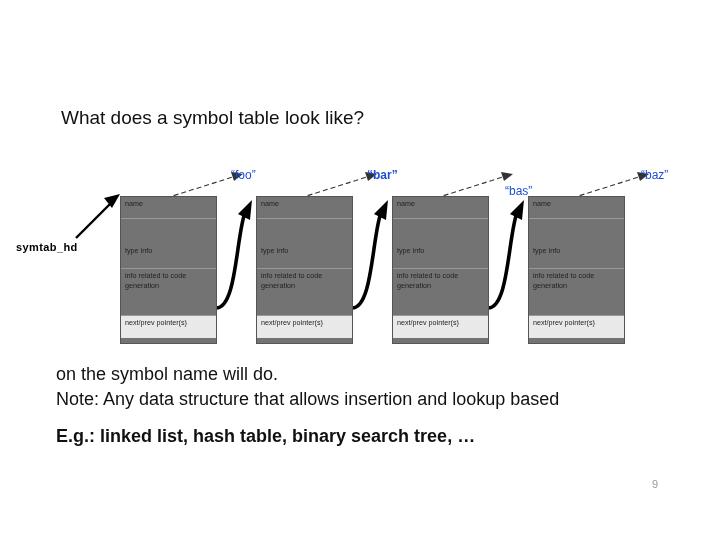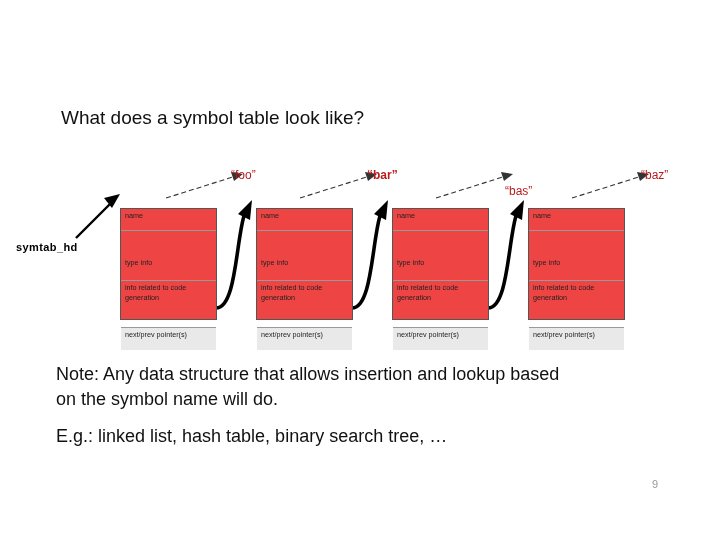--- a/index.html
+++ b/index.html
@@ -75,7 +75,7 @@
     position: absolute;
     top: 168px;
     font-size: 12px;
-    color: #b91c1c;
+    color: #1d4ed8;
     white-space: nowrap;
   }
 

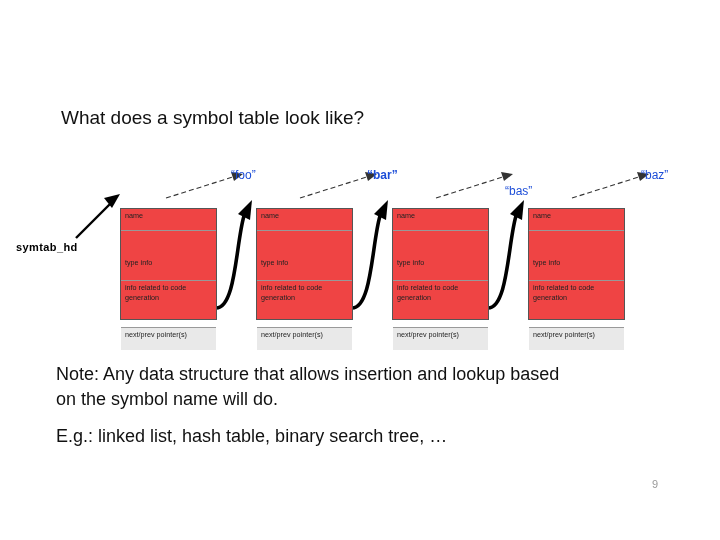--- a/index.html
+++ b/index.html
@@ -82,12 +82,12 @@
   
   .record {
     position: absolute;
-    top: 208px;
+    top: 196px;
     width: 97px;
-    height: 112px;
+    height: 148px;
     border: 1px solid #555555;
     box-sizing: border-box;
-    background: #ef4444;
+    background: #737373;
   }
   .rec-row {
     box-sizing: border-box;

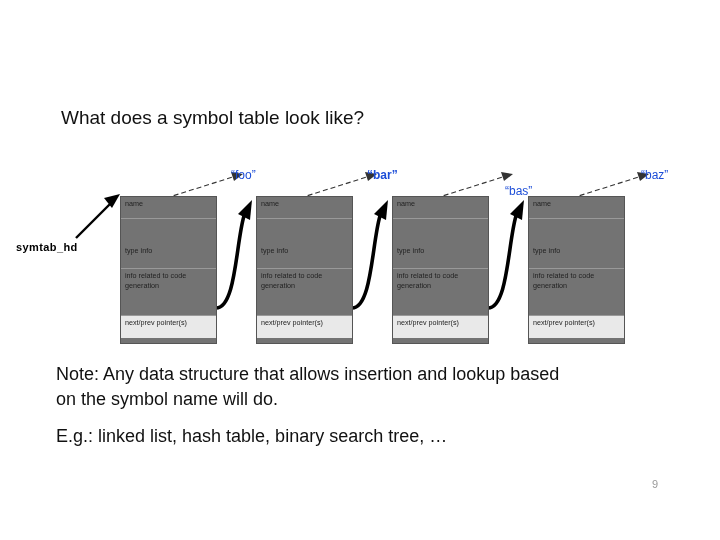--- a/index.html
+++ b/index.html
@@ -220,8 +220,8 @@
   </div>
 
   <div class="note-block">
+    <div class="note-line">on the symbol name will do.</div>
     <div class="note-line">Note: Any data structure that allows insertion and lookup based</div>
-    <div class="note-line">on the symbol name will do.</div>
     <div class="note-eg">E.g.: linked list, hash table, binary search tree, …</div>
   </div>
 

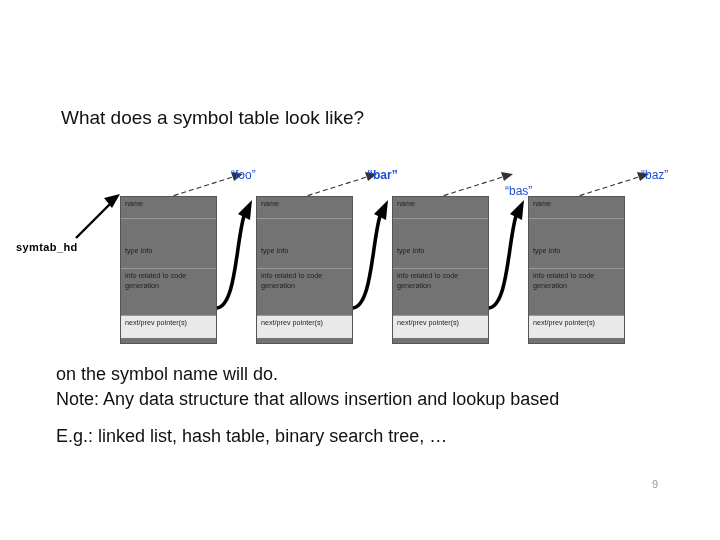--- a/index.html
+++ b/index.html
@@ -120,6 +120,7 @@
     line-height: 1.38;
     color: #111111;
     margin-top: 12px;
+    font-weight: bold;
   }
 
   

